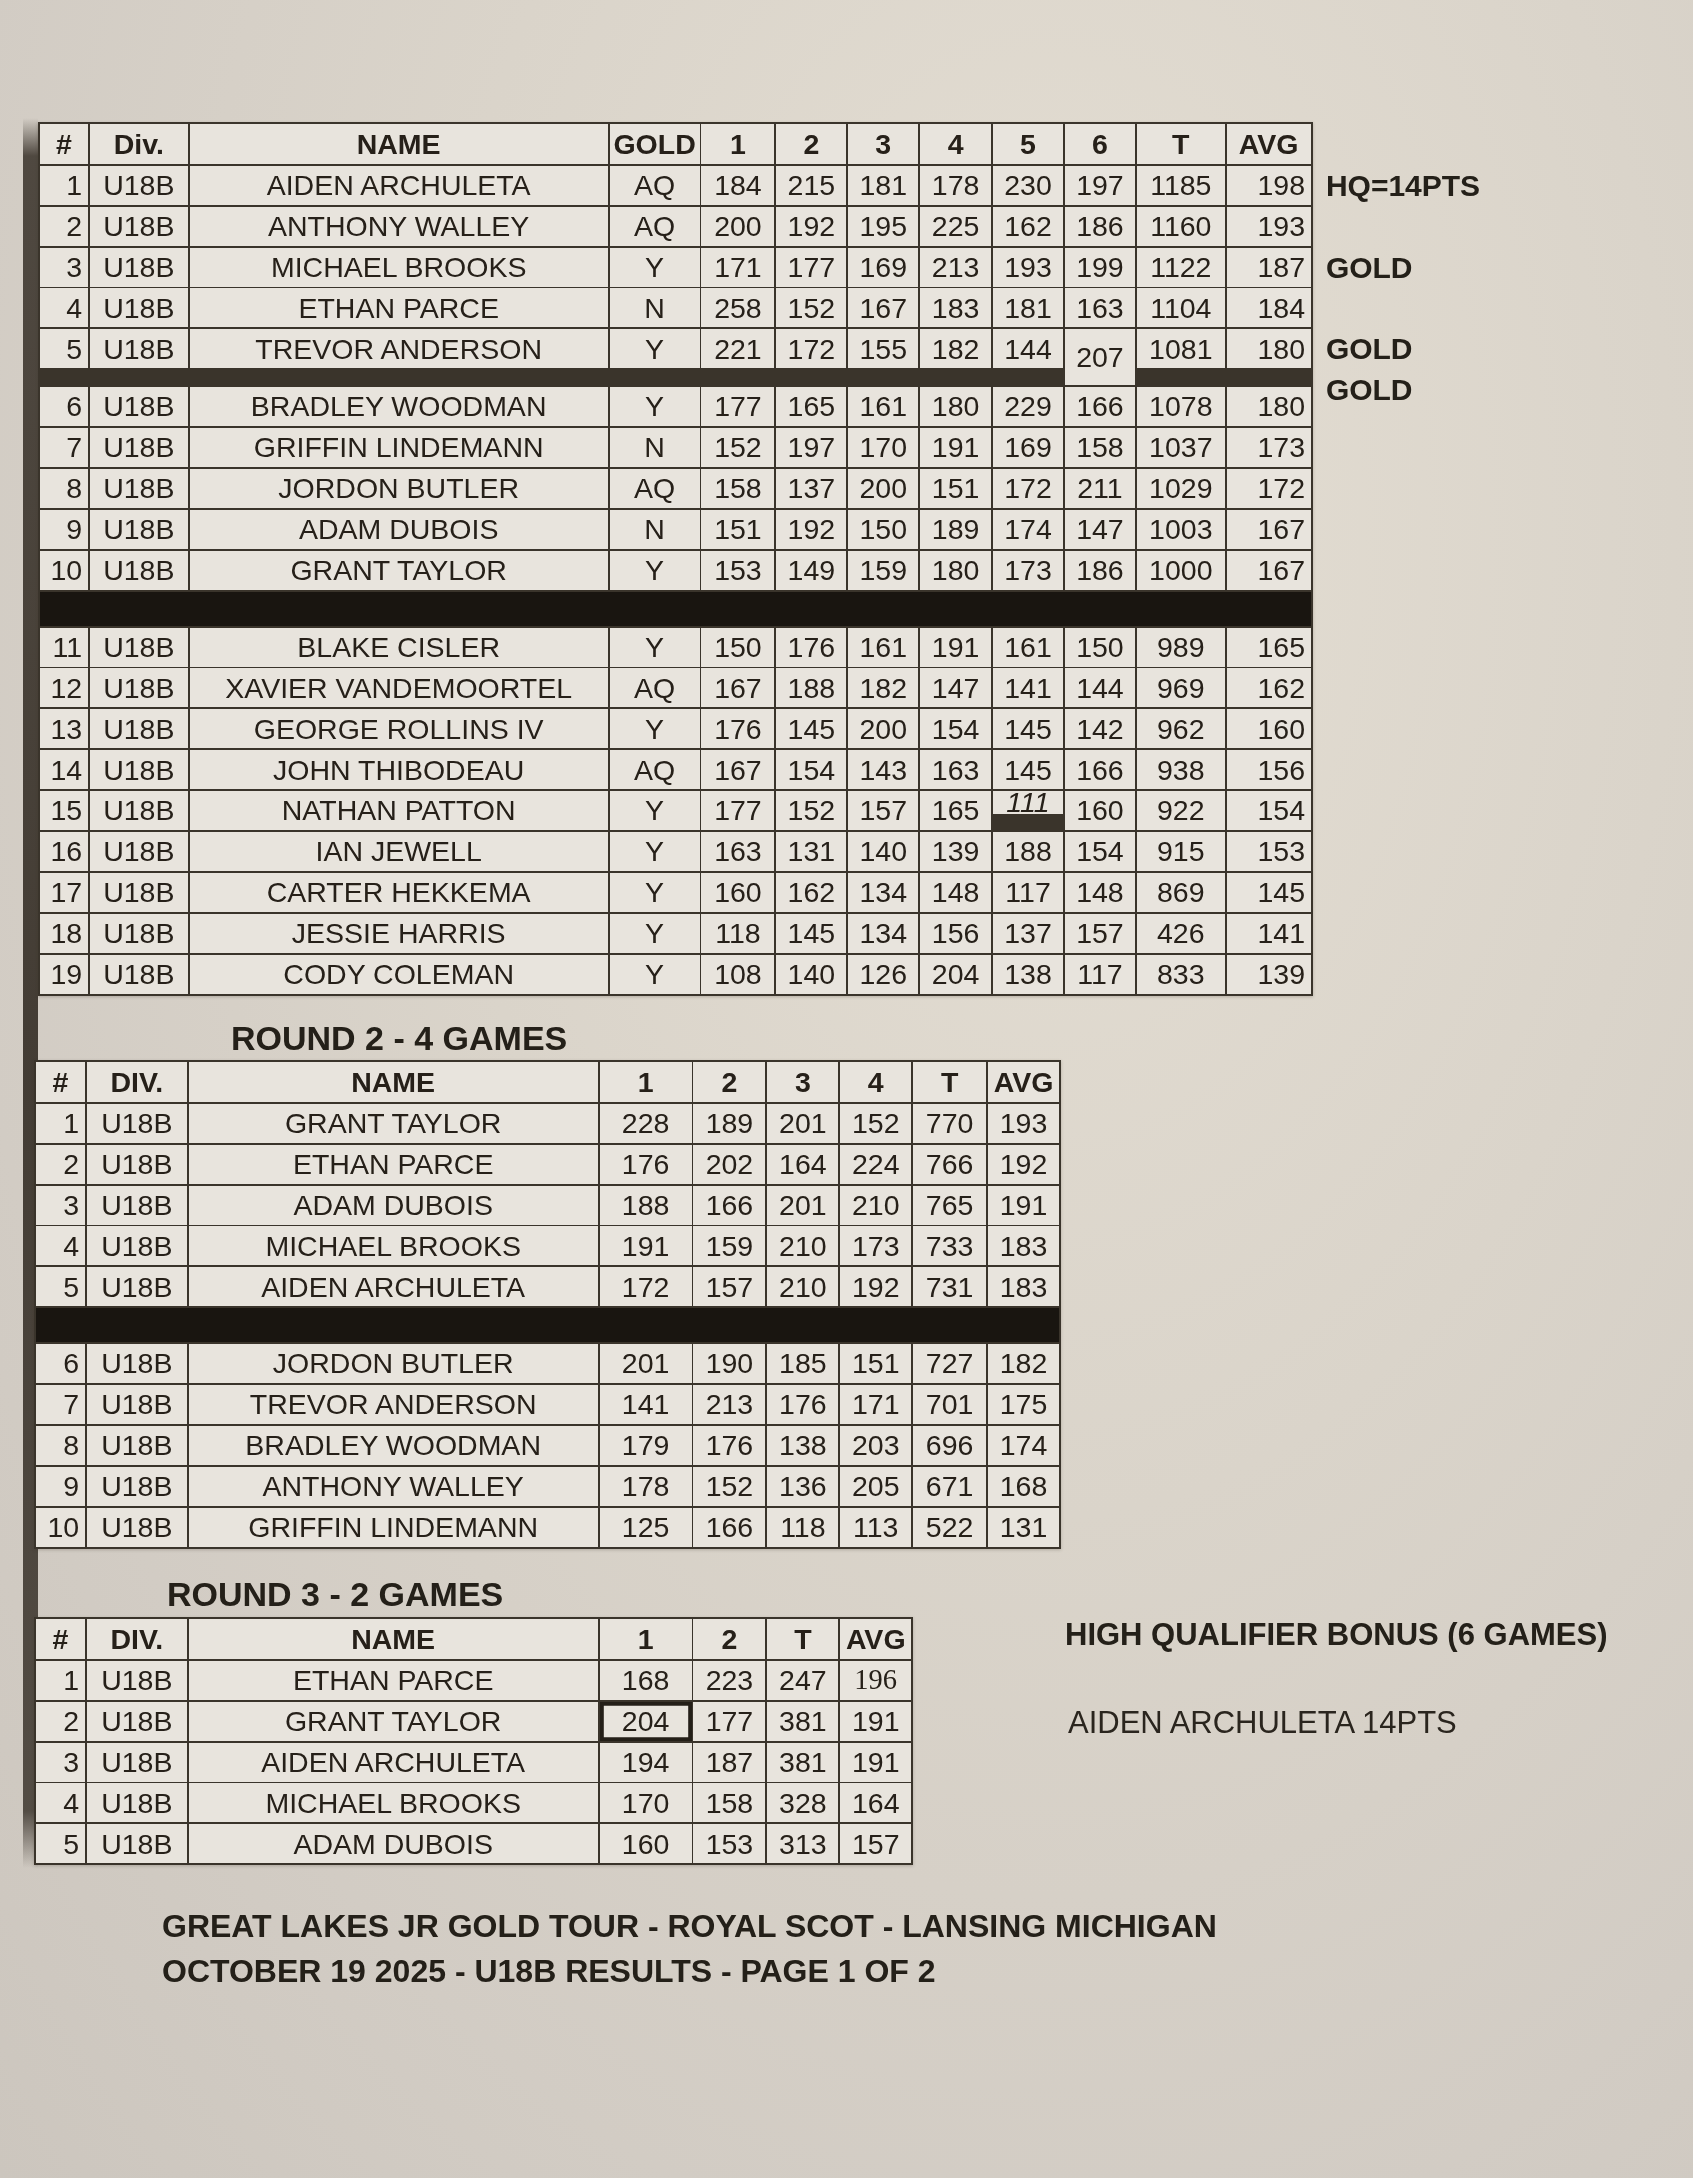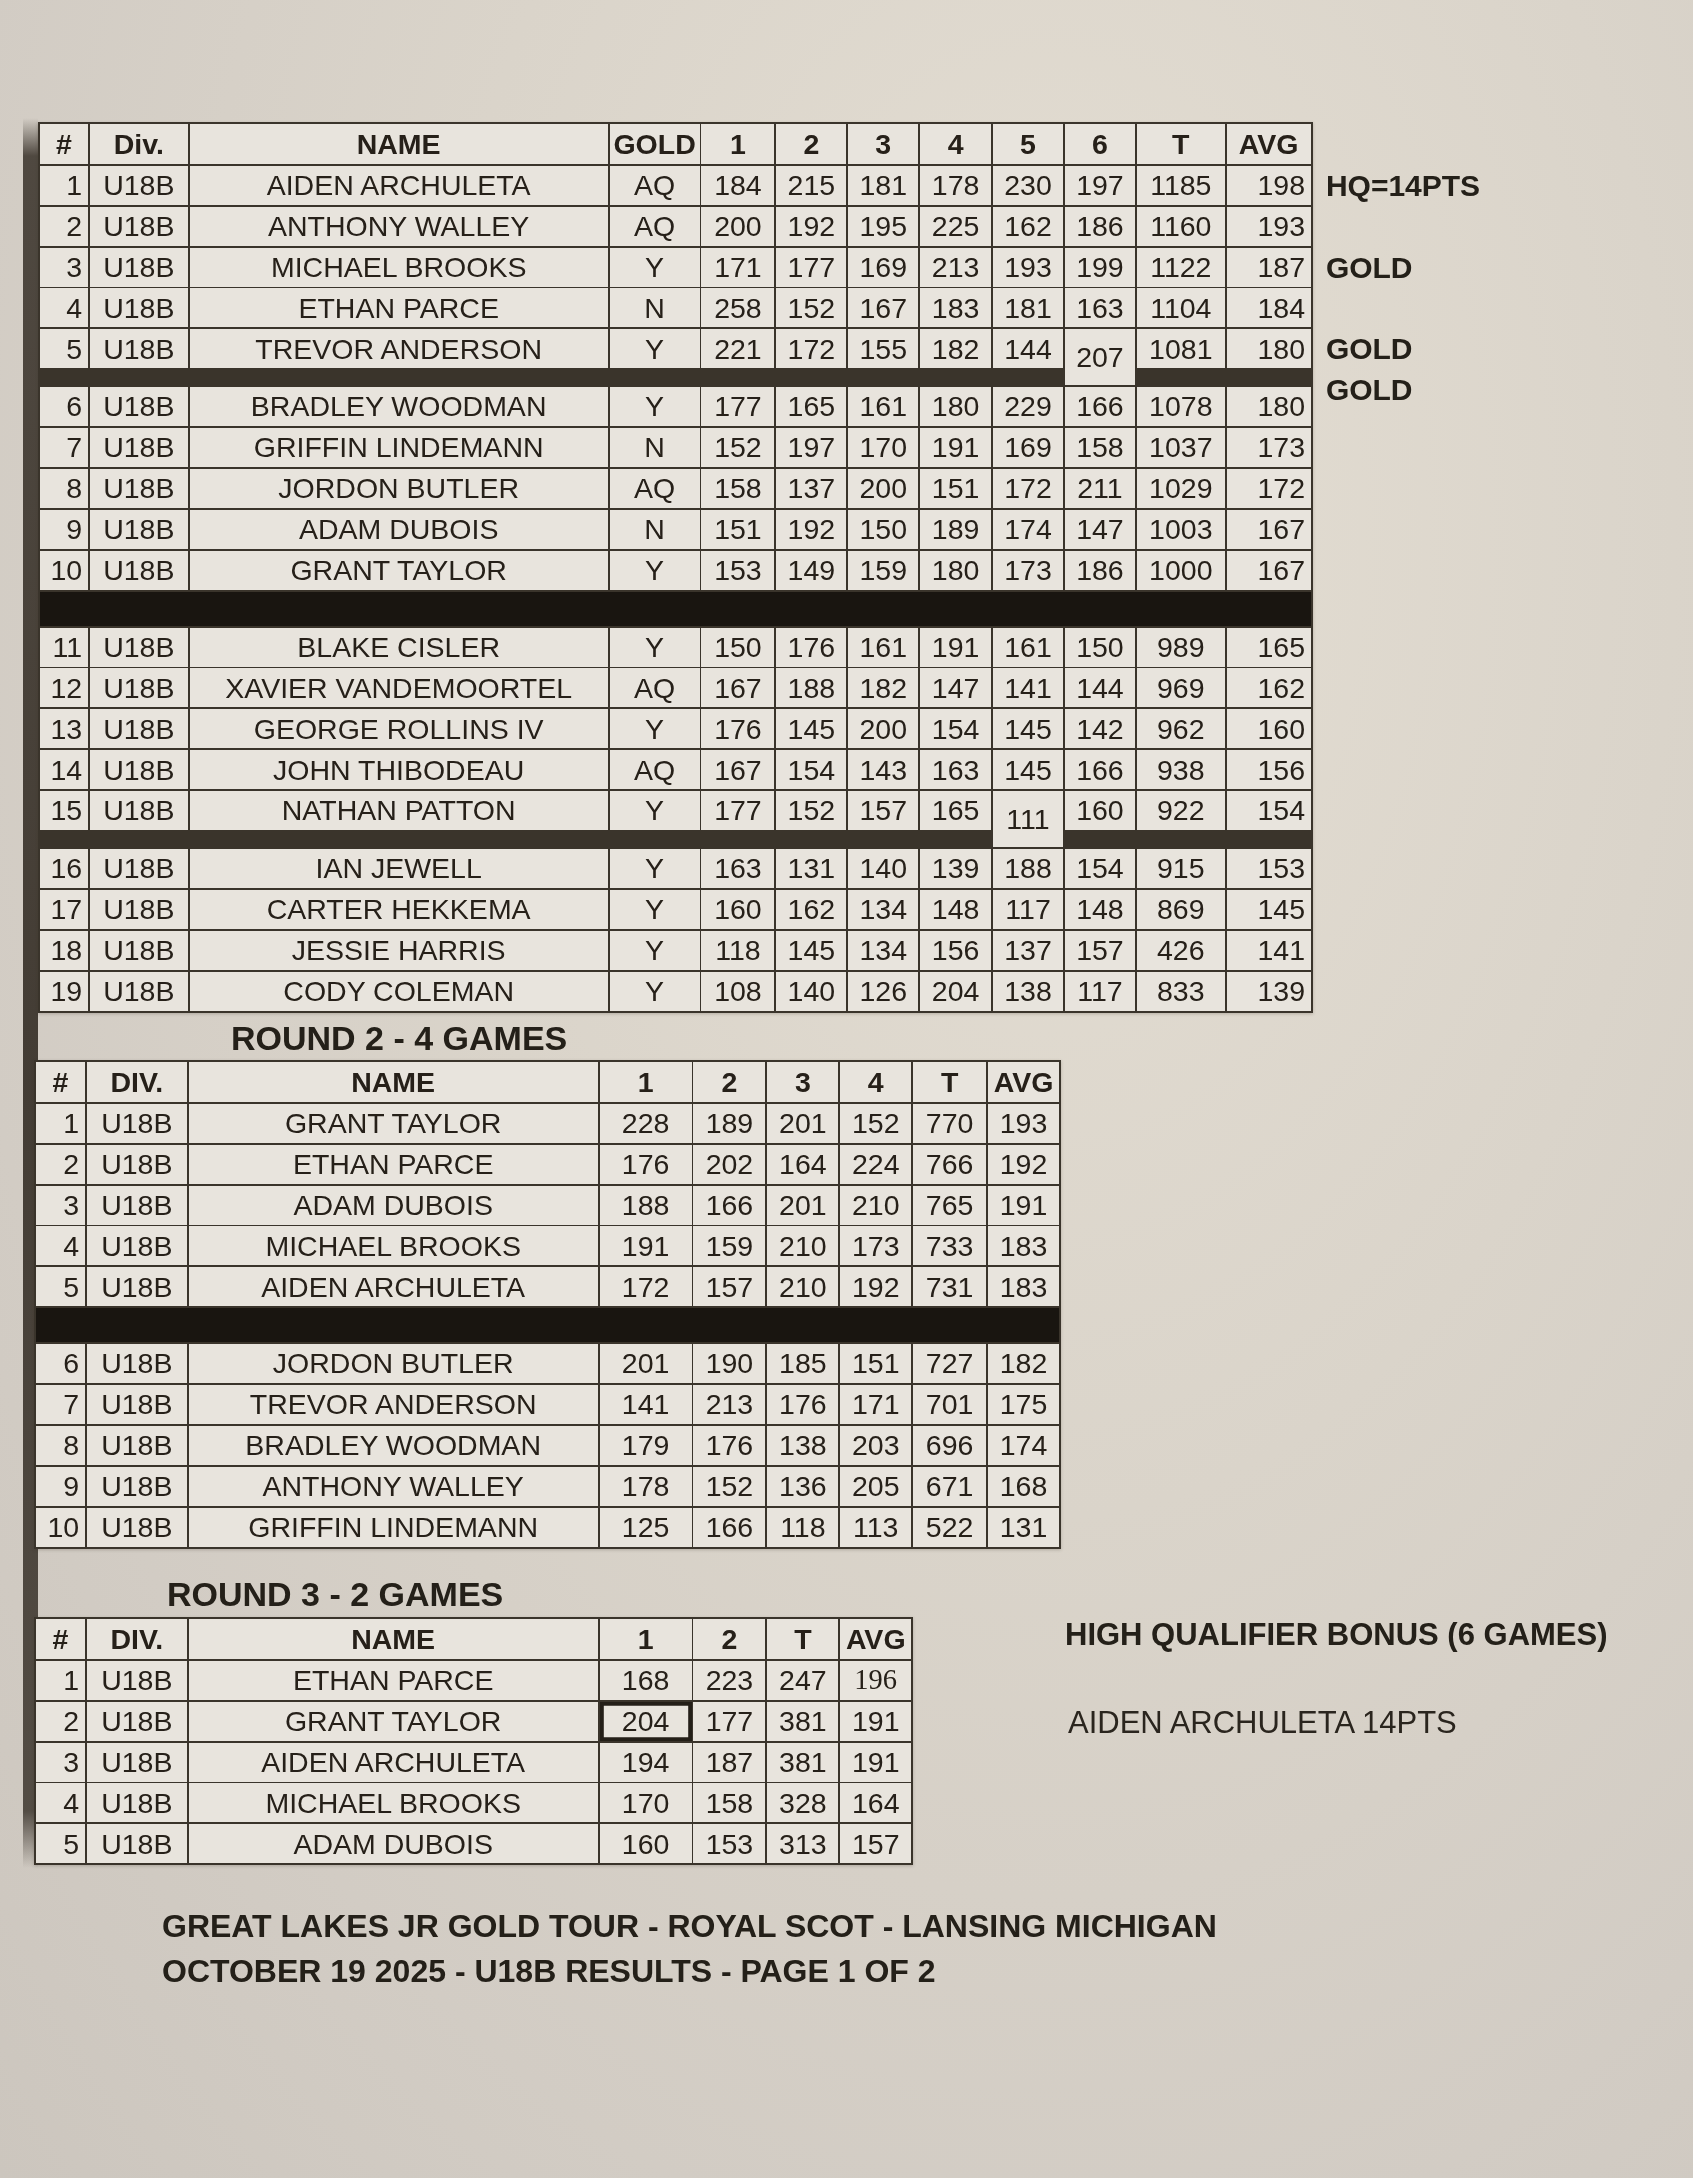--- a/index.html
+++ b/index.html
@@ -267,7 +267,7 @@
         <div class="cell" style="height: 39px;">152</div>
         <div class="cell" style="height: 39px;">157</div>
         <div class="cell" style="height: 39px;">165</div>
-        <div class="cell" style="height: 56px;">111</div>
+        <div class="cell" style="height: 23px; font-style: italic;">111</div>
         <div class="cell" style="height: 39px;">160</div>
         <div class="cell" style="height: 39px;">922</div>
         <div class="cell al-right" style="height: 39px;">154</div>

